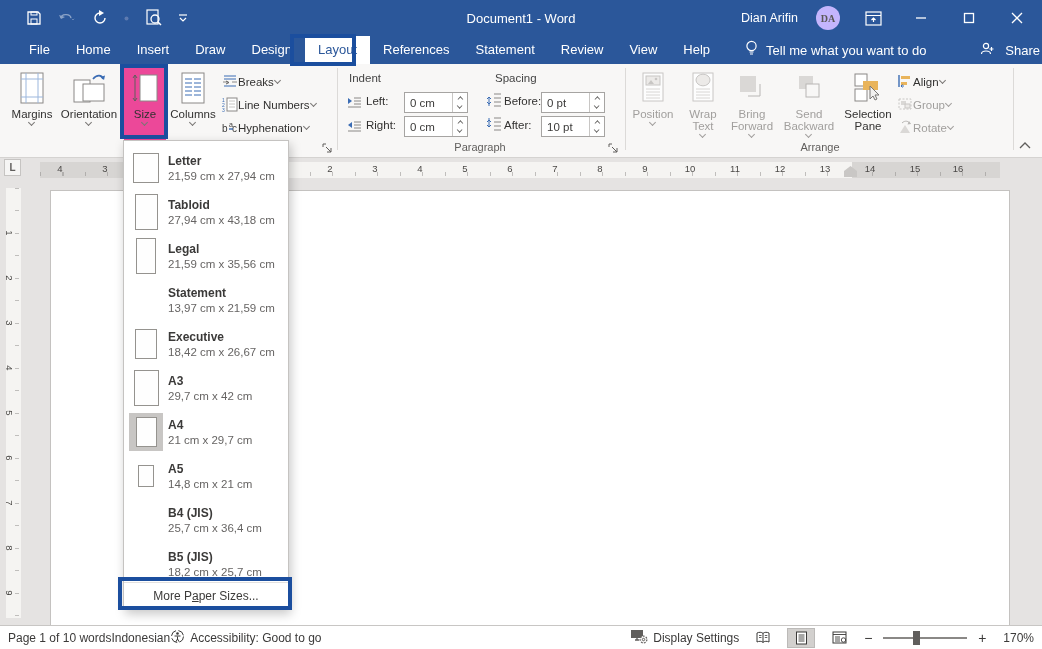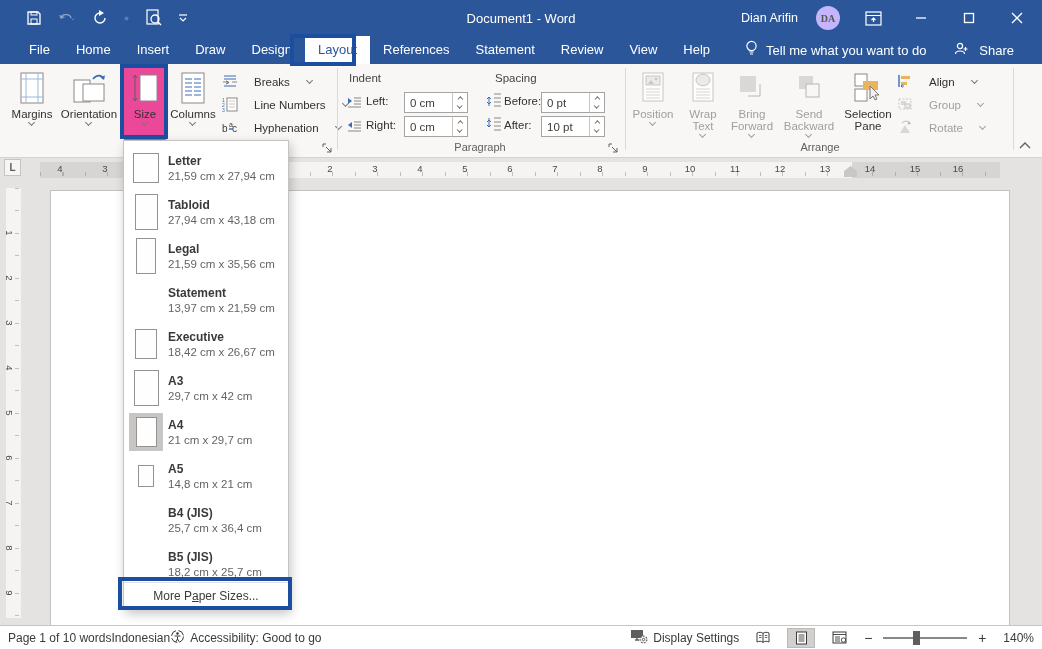--- a/index.html
+++ b/index.html
@@ -23,7 +23,7 @@
   .tab{padding:0 13px;line-height:28px;white-space:nowrap;cursor:default;}
   .tab.active{background:#fff;color:#2b579a;}
   .tellme{display:flex;align-items:center;gap:8px;margin-left:22px;font-size:13px;}
-  .share{position:absolute;right:28px;display:flex;align-items:center;gap:10px;font-size:13px;}
+  .share{position:absolute;right:2px;display:flex;align-items:center;gap:10px;font-size:13px;}
 
   
   .ribbon{position:absolute;left:0;top:64px;width:100%;height:94px;background:#f8f7f6;border-bottom:1px solid #d5d3d1;}

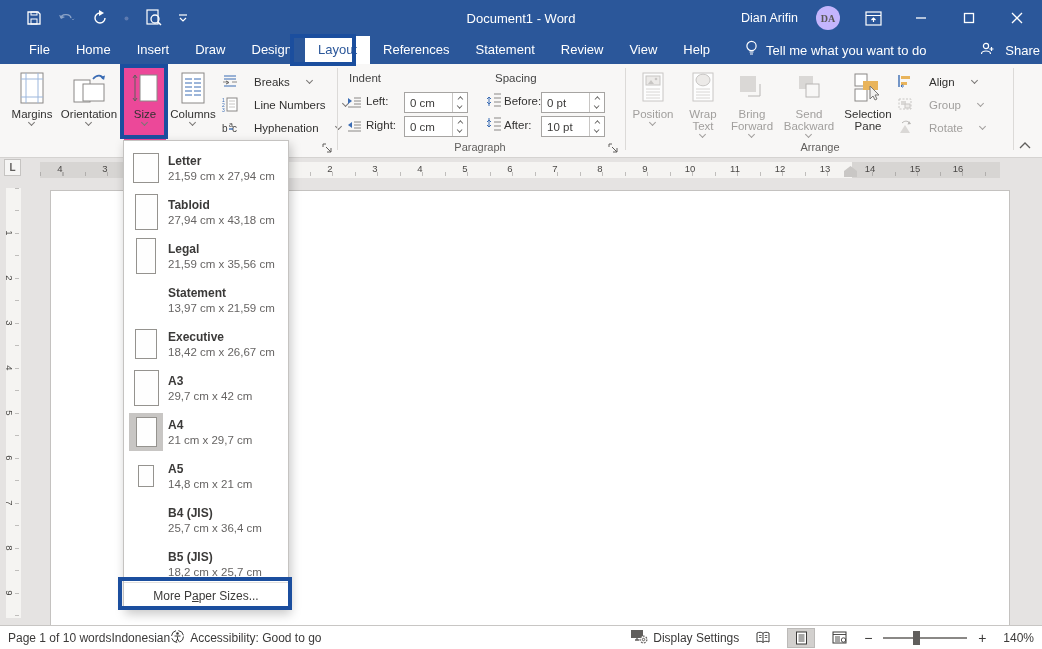--- a/index.html
+++ b/index.html
@@ -31,7 +31,7 @@
   .bigbtn .ic{height:36px;display:flex;align-items:center;justify-content:center;margin-top:3px;}
   .bigbtn .lb{margin-top:2px;}
   .bigbtn.disabled{color:#a19f9d;}
-  .smallbtn{position:absolute;height:20px;display:flex;align-items:center;gap:16px;font-size:11.5px;color:#323130;}
+  .smallbtn{position:absolute;height:20px;display:flex;align-items:center;gap:0;font-size:11.5px;color:#323130;}
   .chev{display:inline-block;width:8px;height:8px;position:relative;flex:none;}
   .chev::before{content:"";position:absolute;left:1px;top:0px;width:4px;height:4px;border-right:1.3px solid currentColor;border-bottom:1.3px solid currentColor;transform:rotate(45deg);}
   .chev.dim{color:#797775;}

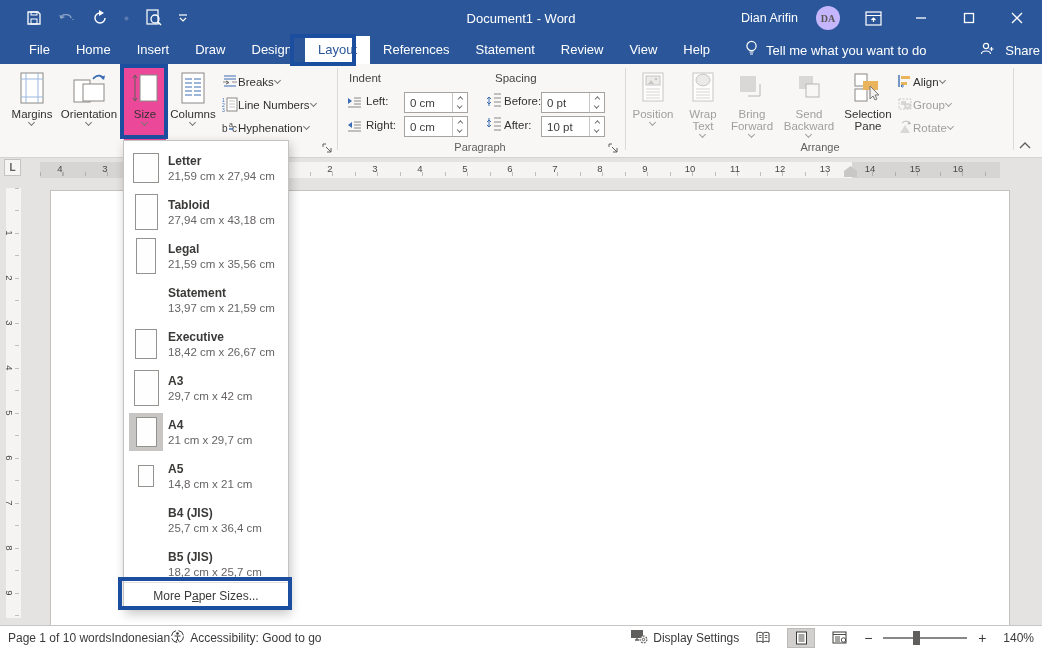--- a/index.html
+++ b/index.html
@@ -710,7 +710,7 @@
         <span class="zoomhandle"></span>
       </span>
     <span class="zsign">+</span>
-    <span style="margin-left:6px;">140%</span>
+    <span style="margin-left:6px;">170%</span>
   </div>
 </div>
 

